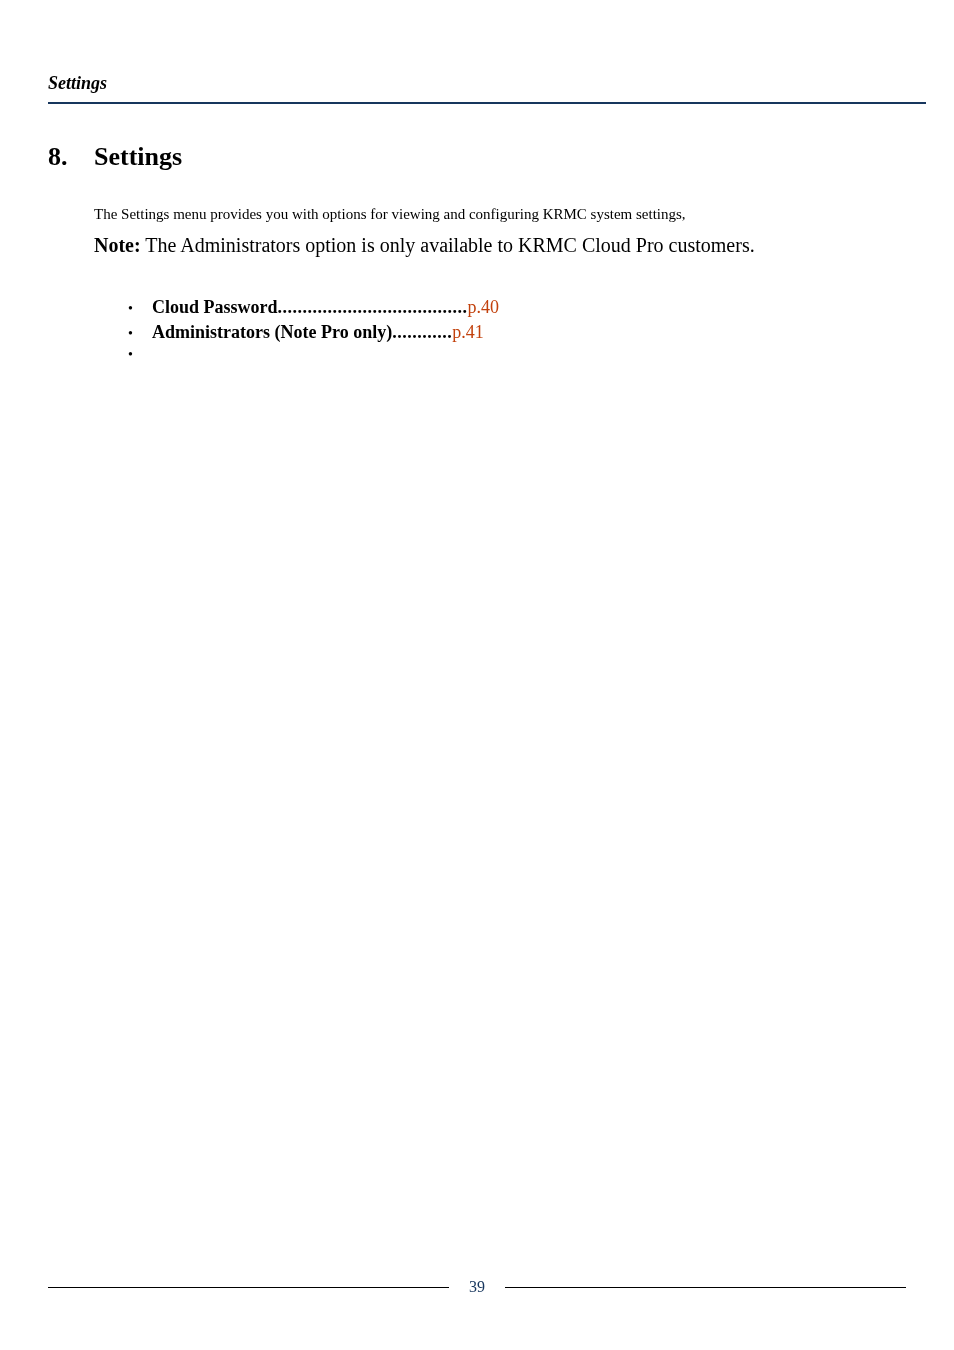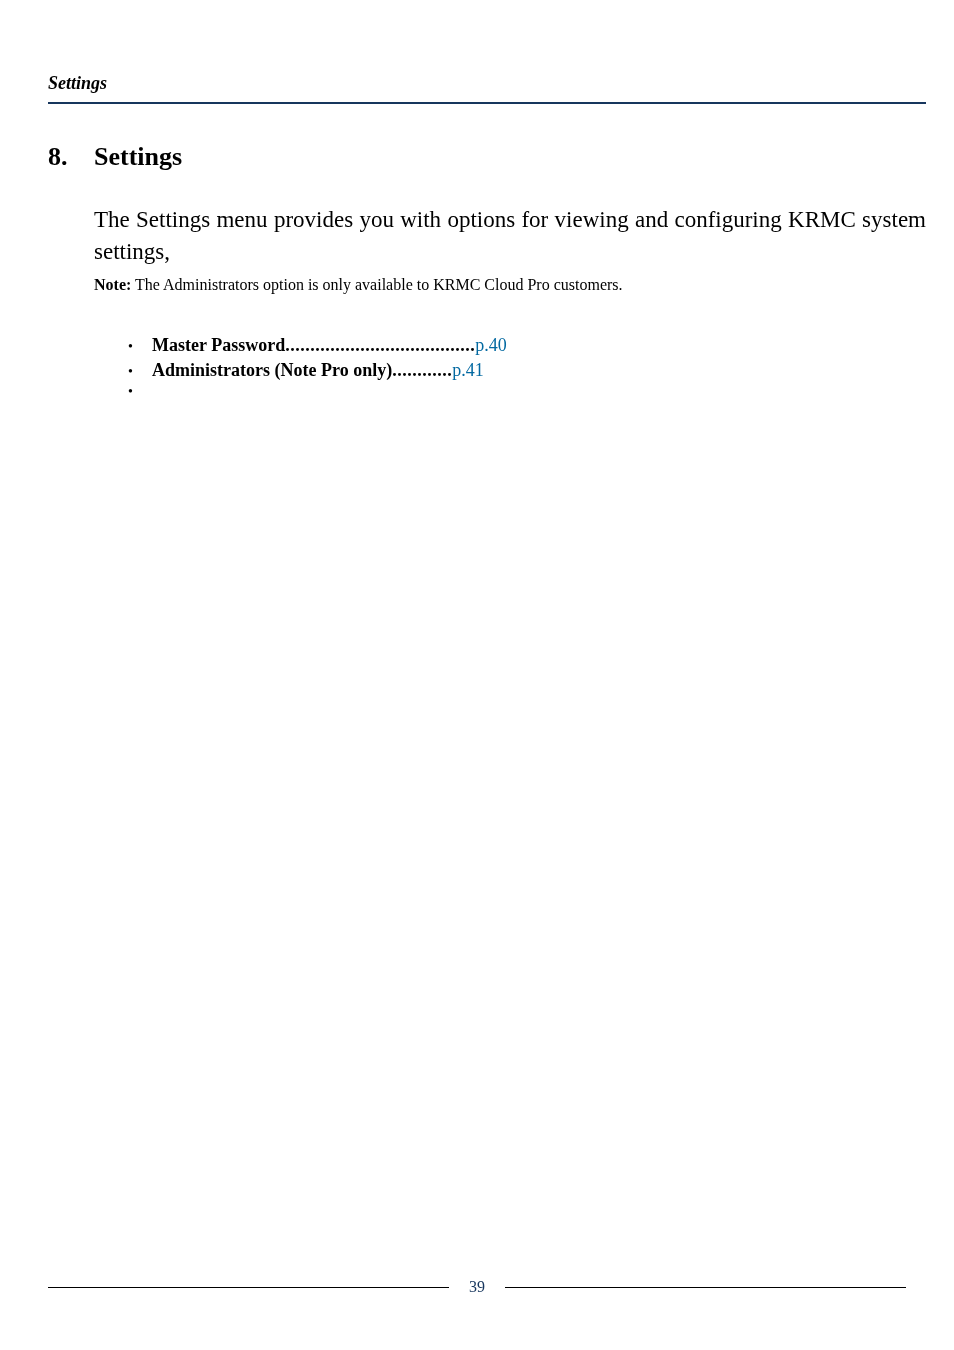--- a/index.html
+++ b/index.html
@@ -66,7 +66,7 @@
     }
     .body-text {
       padding-left: 46px;
-      font-size: 23px;
+      font-size: 15px;
       line-height: 1.4;
       text-align: justify;
       margin-bottom: 6px;

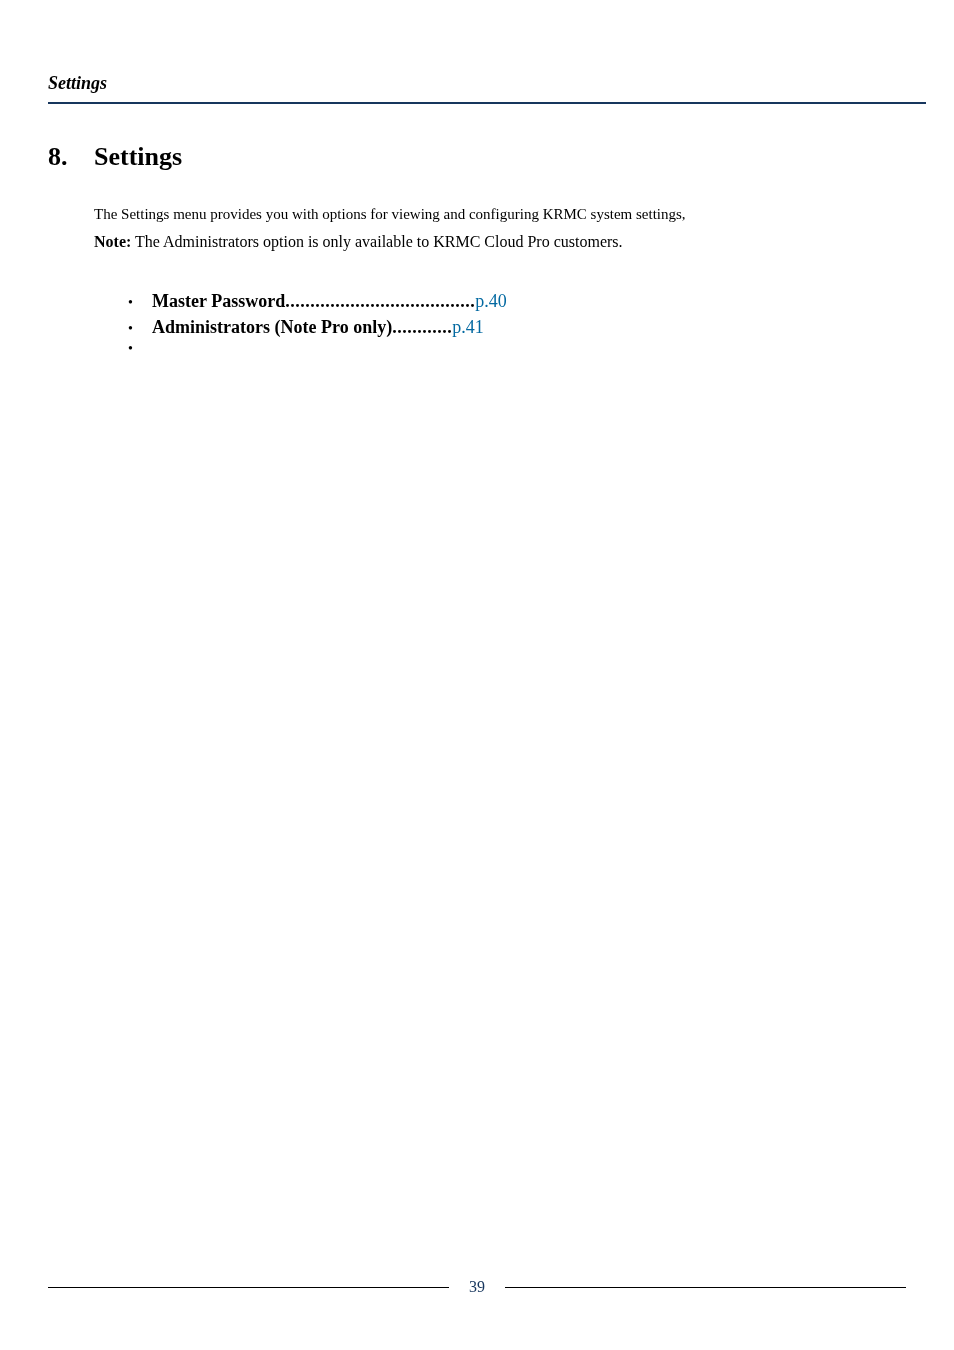--- a/index.html
+++ b/index.html
@@ -73,7 +73,7 @@
     }
     .note-line {
       padding-left: 46px;
-      font-size: 16px;
+      font-size: 20px;
       line-height: 1.4;
     }
     .note-label {

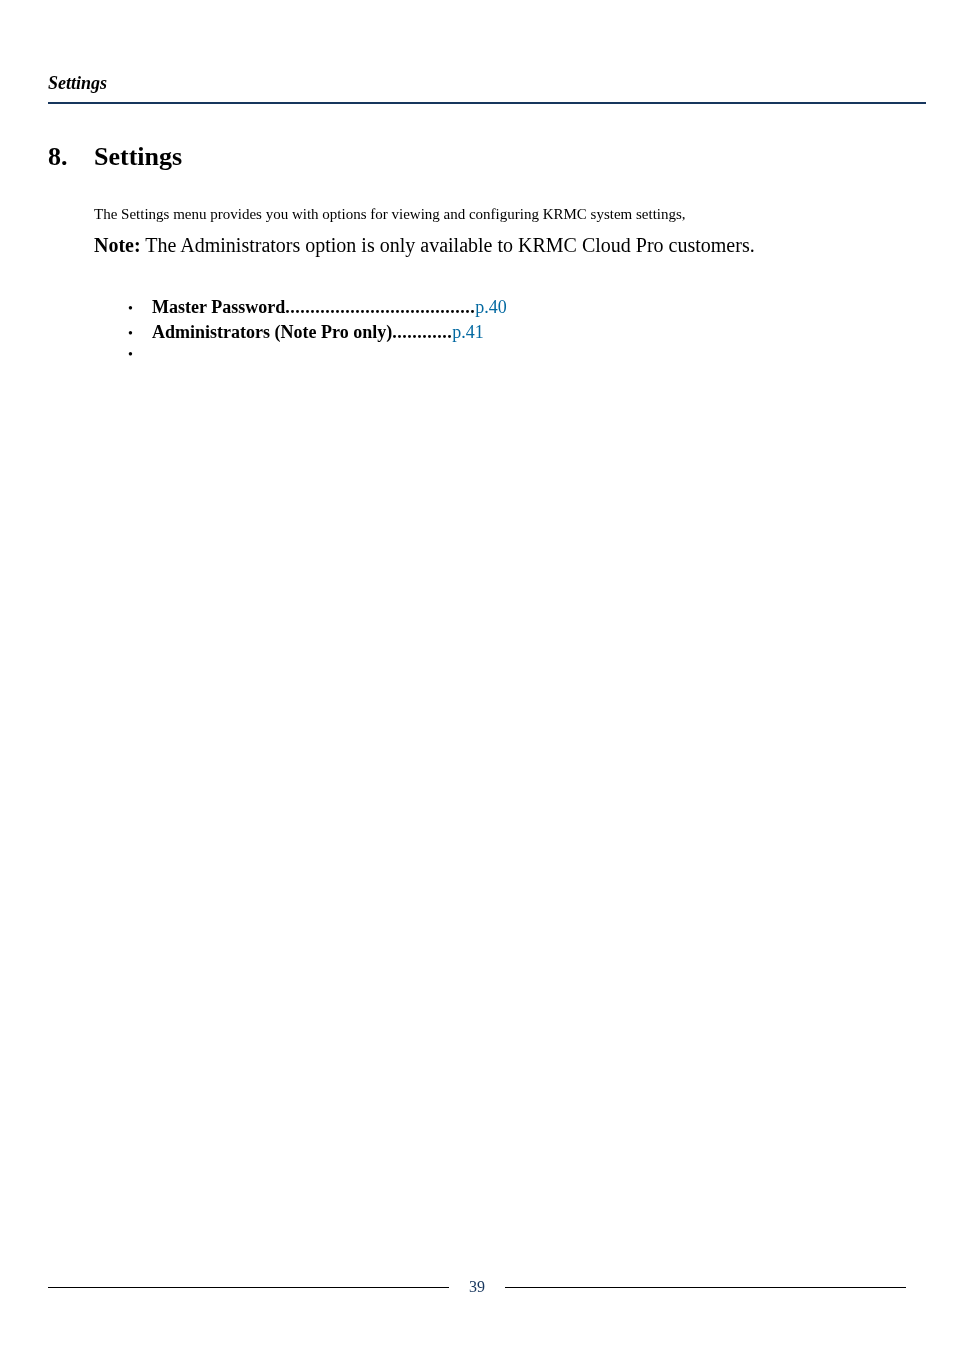--- a/index.html
+++ b/index.html
@@ -162,7 +162,7 @@
       <li class="toc-item">
         <span class="bullet">•</span>
         <span class="toc-row">
-          <span class="toc-label">Master Password</span>
+          <span class="toc-label">Cloud Password</span>
           <span class="dots">......................................</span>
           <span class="toc-page">p.40</span>
         </span>

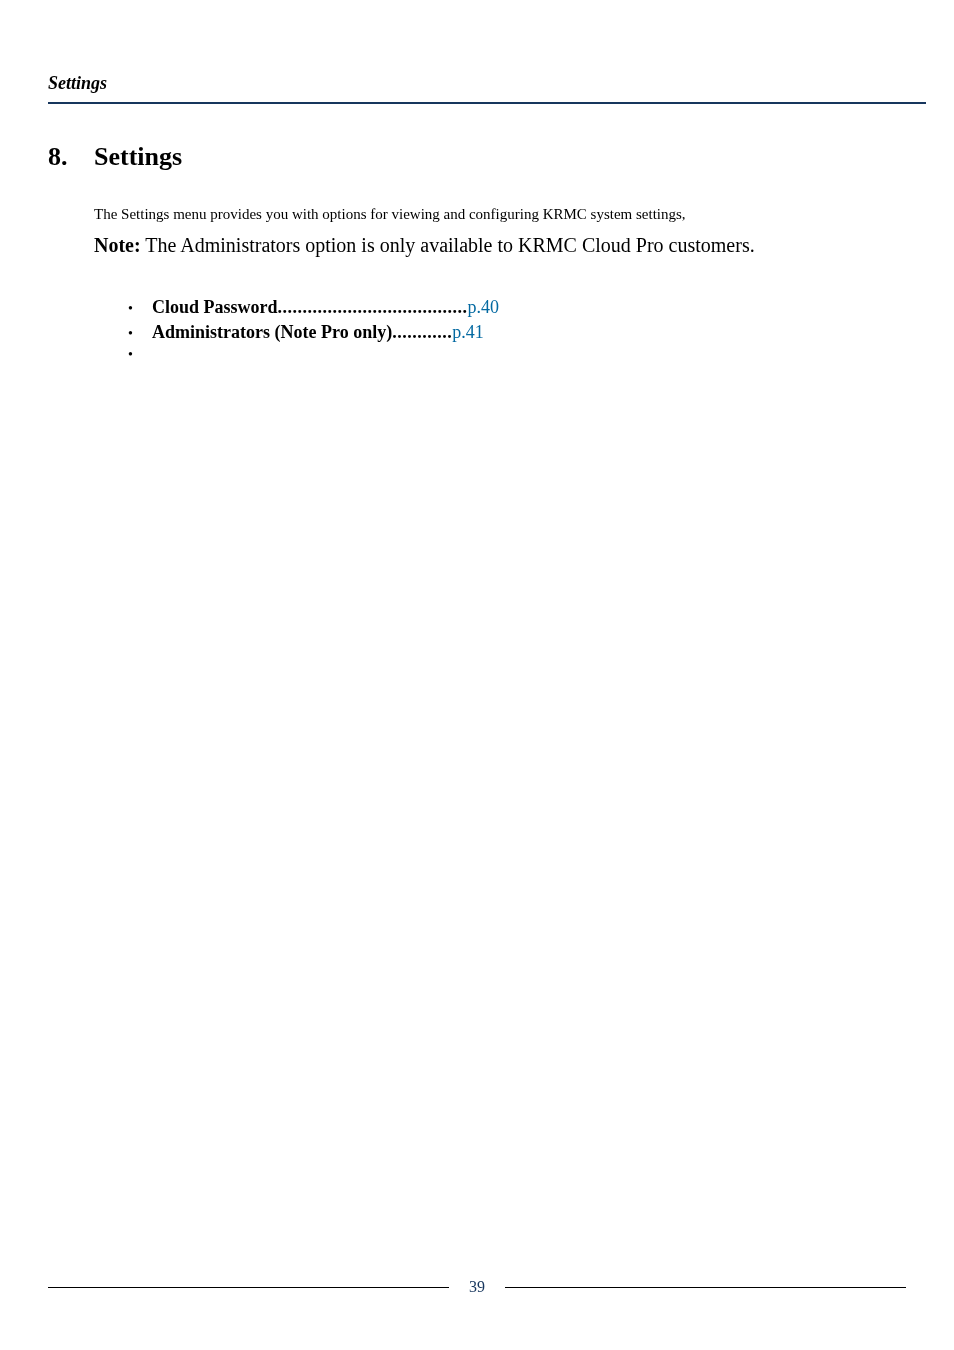--- a/index.html
+++ b/index.html
@@ -108,7 +108,7 @@
       white-space: nowrap;
     }
     .toc-page {
-      color: #0369a1;
+      color: #c2410c;
       font-weight: normal;
       white-space: nowrap;
     }

